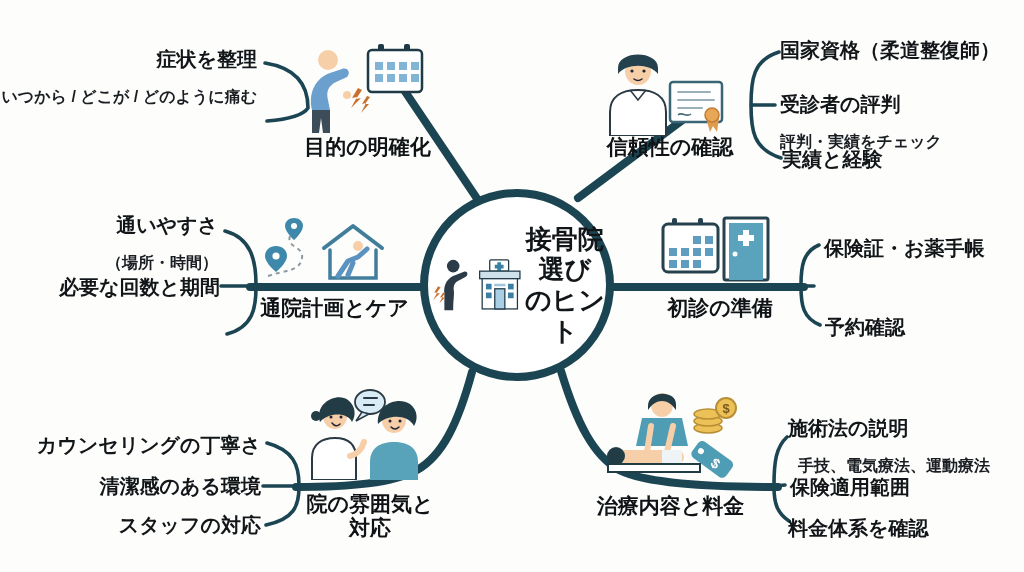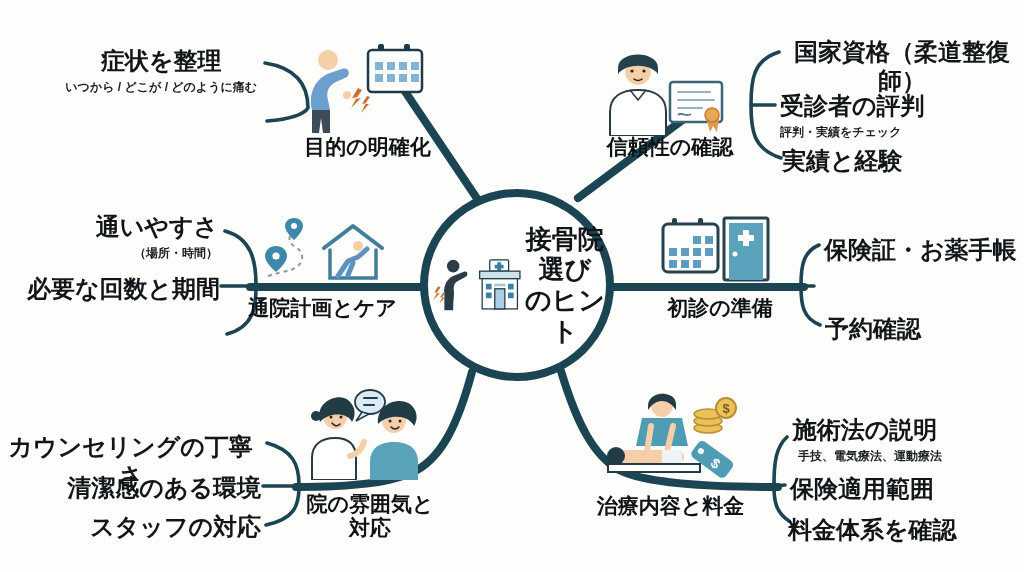--- a/index.html
+++ b/index.html
@@ -25,7 +25,7 @@
   .item{position:absolute;z-index:2;}
   .item.r{text-align:right;}
   .item.l{text-align:left;}
-  .item-title{font-size:24px;font-weight:800;line-height:1.2;color:#121619;text-align:center;}
+  .item-title{font-size:20px;font-weight:800;line-height:1.2;color:#121619;}
   .item-sub{font-size:12px;font-weight:700;line-height:1.25;color:#1a1e22;margin-top:4px;}
   .sub-indent{padding-left:10px;}
 </style>

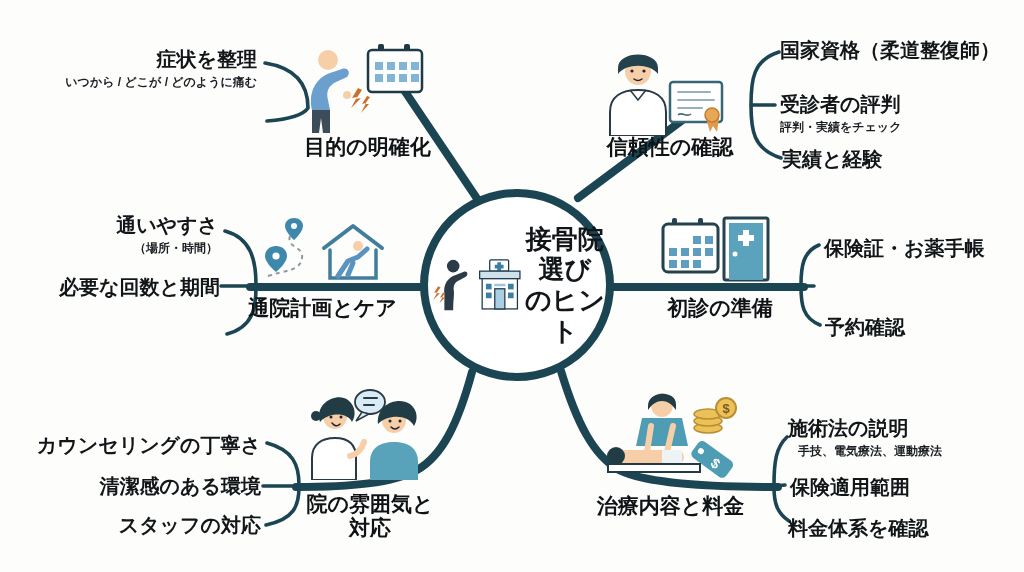--- a/index.html
+++ b/index.html
@@ -26,7 +26,7 @@
   .item.r{text-align:right;}
   .item.l{text-align:left;}
   .item-title{font-size:20px;font-weight:800;line-height:1.2;color:#121619;}
-  .item-sub{font-size:12px;font-weight:700;line-height:1.25;color:#1a1e22;margin-top:4px;}
+  .item-sub{font-size:16px;font-weight:700;line-height:1.25;color:#1a1e22;margin-top:16px;}
   .sub-indent{padding-left:10px;}
 </style>
 </head>

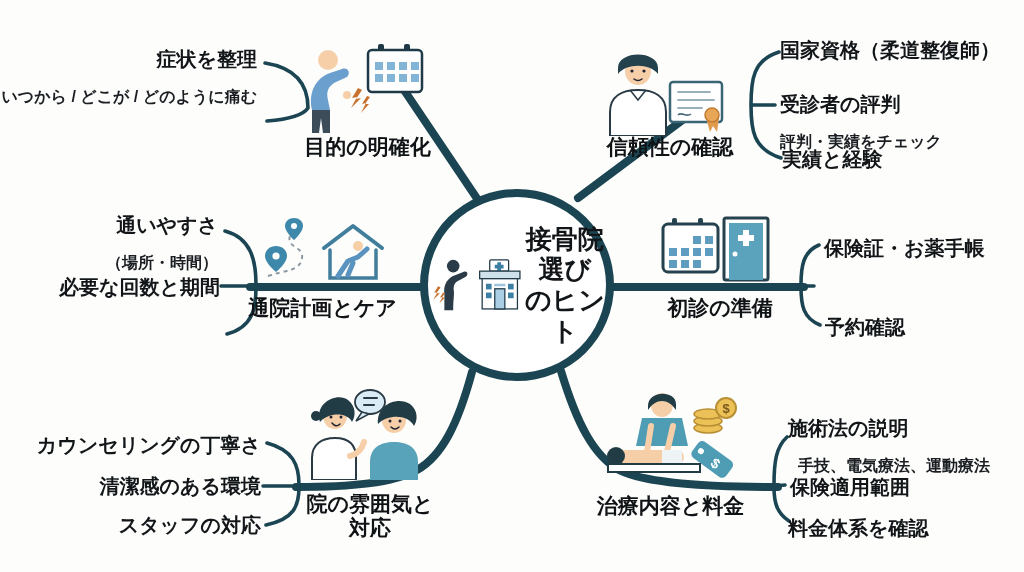--- a/index.html
+++ b/index.html
@@ -149,7 +149,7 @@
     <path d="M78,62 L88,47 L98,43 L107,35" fill="none" stroke="#5b93c0" stroke-width="5" stroke-linecap="round" stroke-linejoin="round"></path>
     <path d="M88,61 L93,49" fill="none" stroke="#5b93c0" stroke-width="5" stroke-linecap="round"></path>
   </svg>
-  <div class="branch-label" style="left:230px;top:296px;width:185px">通院計画とケア</div>
+  <div class="branch-label" style="left:242px;top:296px;width:185px">通院計画とケア</div>
   <div class="item r" style="right:806px;top:213px">
     <div class="item-title">通いやすさ</div>
     <div class="item-sub">（場所・時間）</div>

